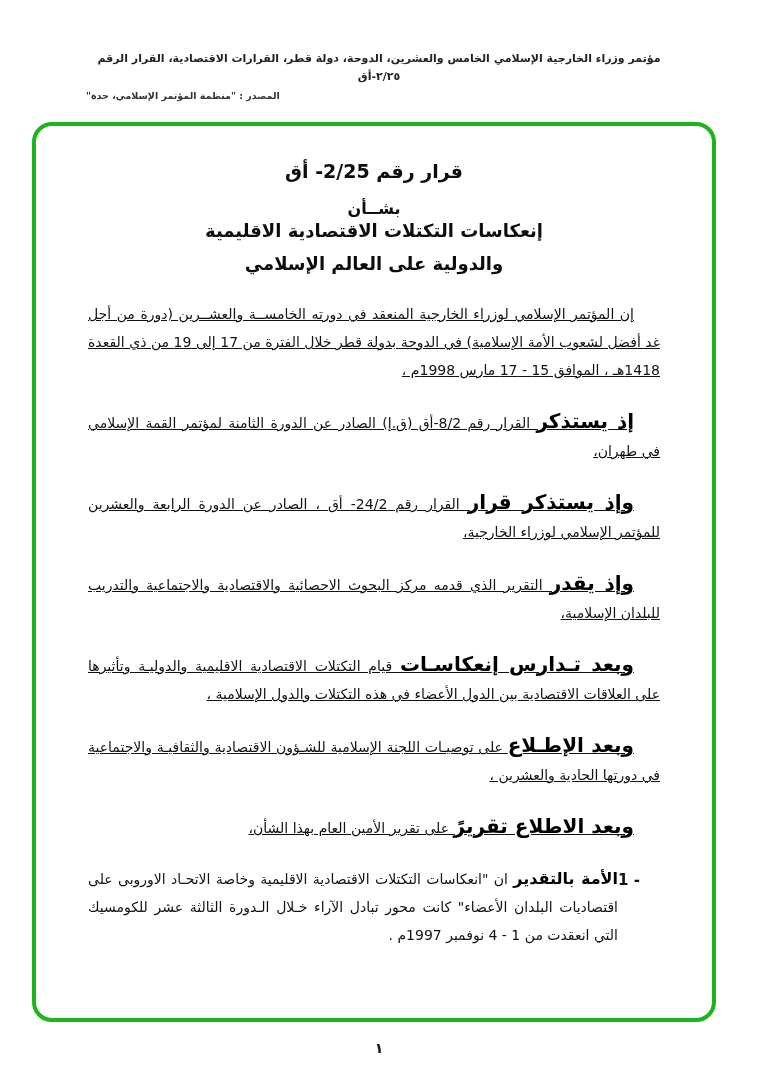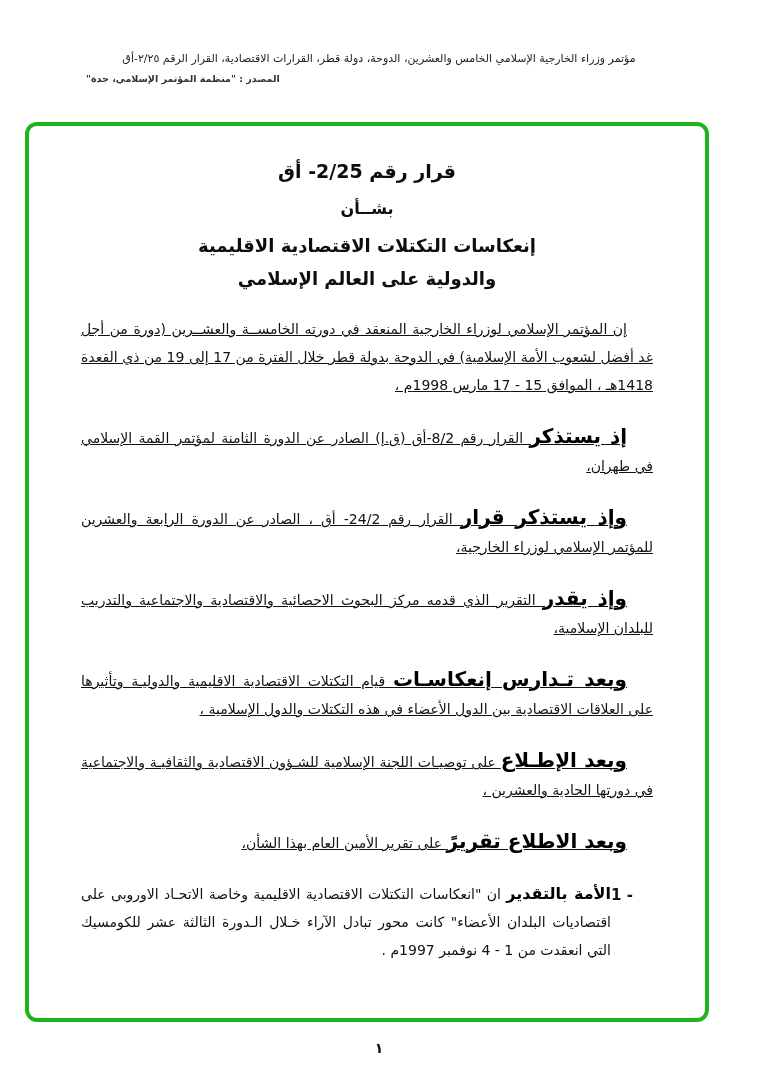--- a/index.html
+++ b/index.html
@@ -28,7 +28,7 @@
   }
   .doc-header .line1 {
     font-size: 11px;
-    font-weight: normal;
+    font-weight: bold;
     text-align: center;
     color: #222;
     line-height: 1.6;

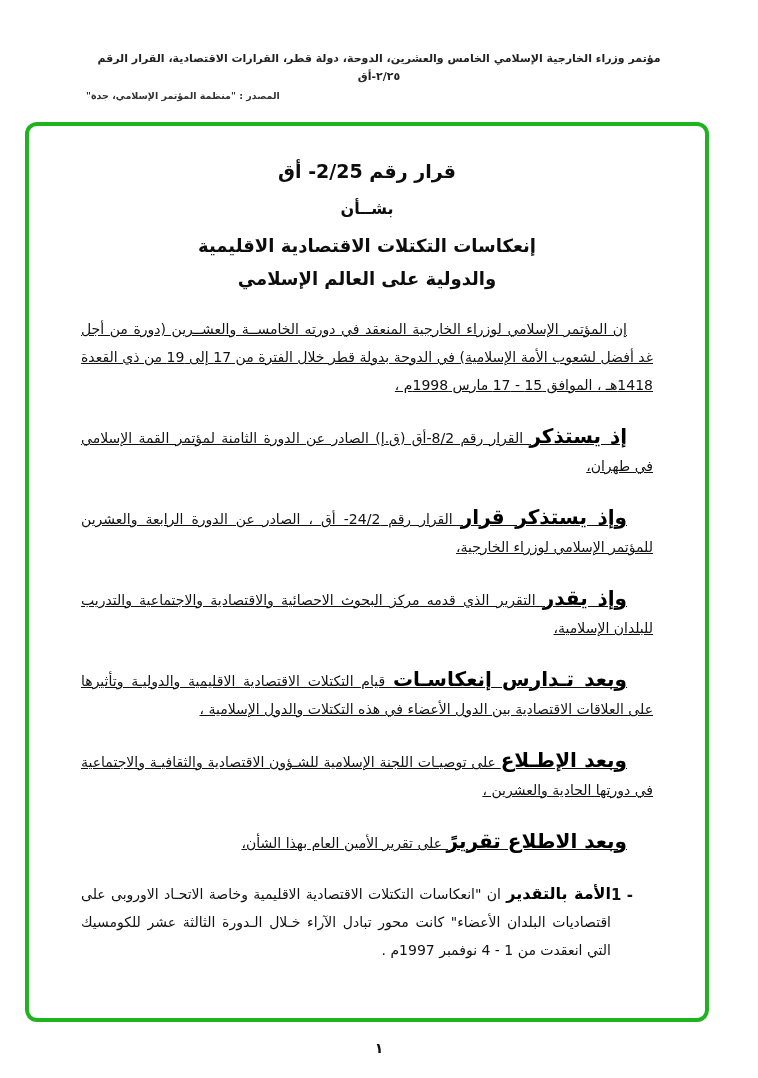--- a/index.html
+++ b/index.html
@@ -44,12 +44,12 @@
   
   .green-box {
     position: absolute;
-    left: 25px;
+    left: 32px;
     top: 122px;
     width: 684px;
     height: 900px;
     border: 4px solid #1db41d;
-    border-radius: 12px;
+    border-radius: 20px;
     padding: 34px 52px 20px 52px;
     direction: rtl;
     background: #ffffff;

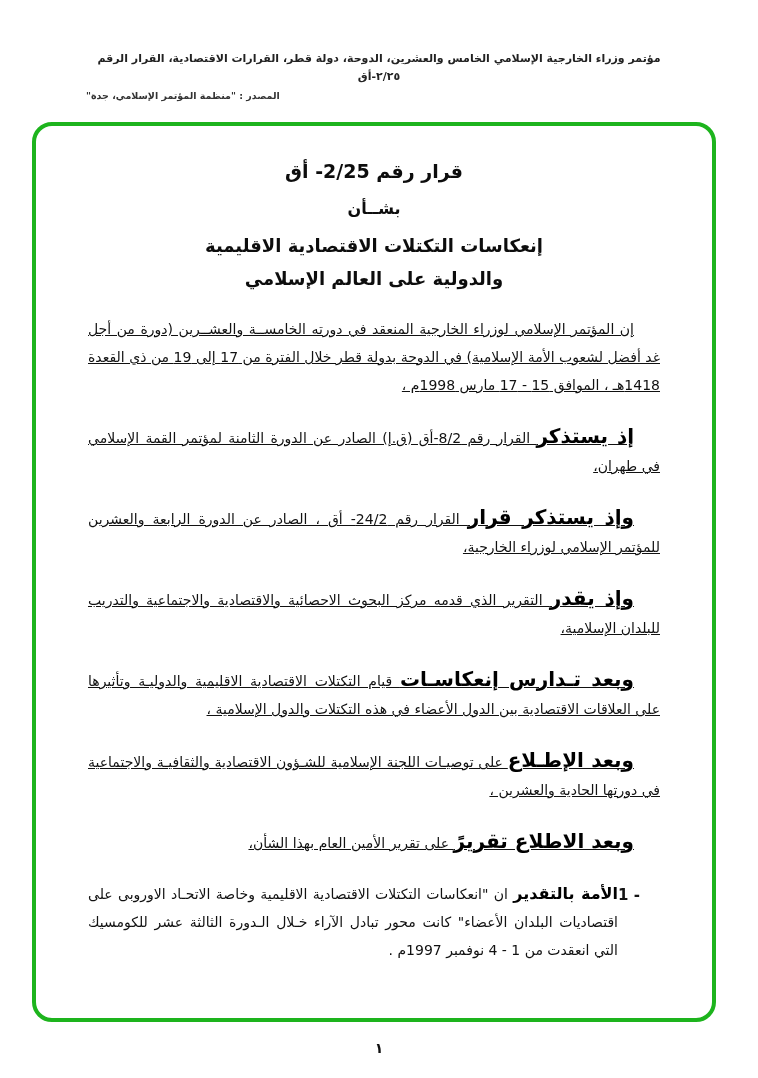--- a/index.html
+++ b/index.html
@@ -58,7 +58,7 @@
   .title-block { text-align: center; margin-bottom: 24px; }
   .title-line { font-weight: bold; color: #0d0d0d; }
   .t1 { font-size: 19px; margin-bottom: 17px; }
-  .t2 { font-size: 16px; margin-bottom: 17px; }
+  .t2 { font-size: 16px; margin-bottom: 2px; }
   .t3 { font-size: 18px; margin-bottom: 12px; }
   .t4 { font-size: 18px; }
   

